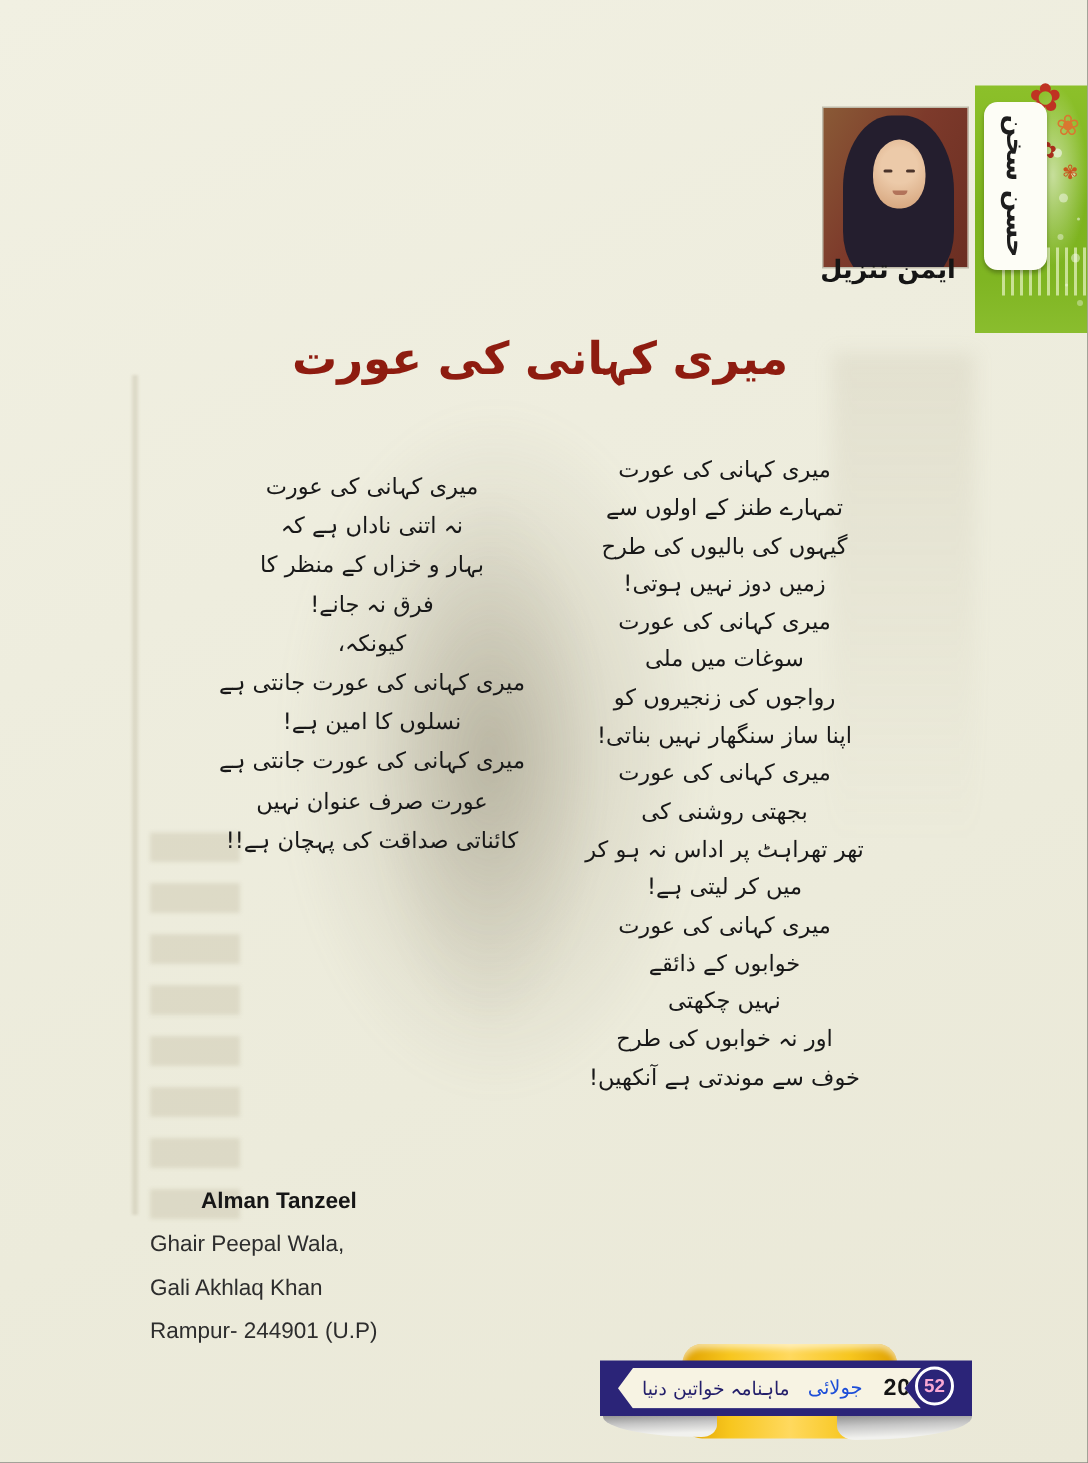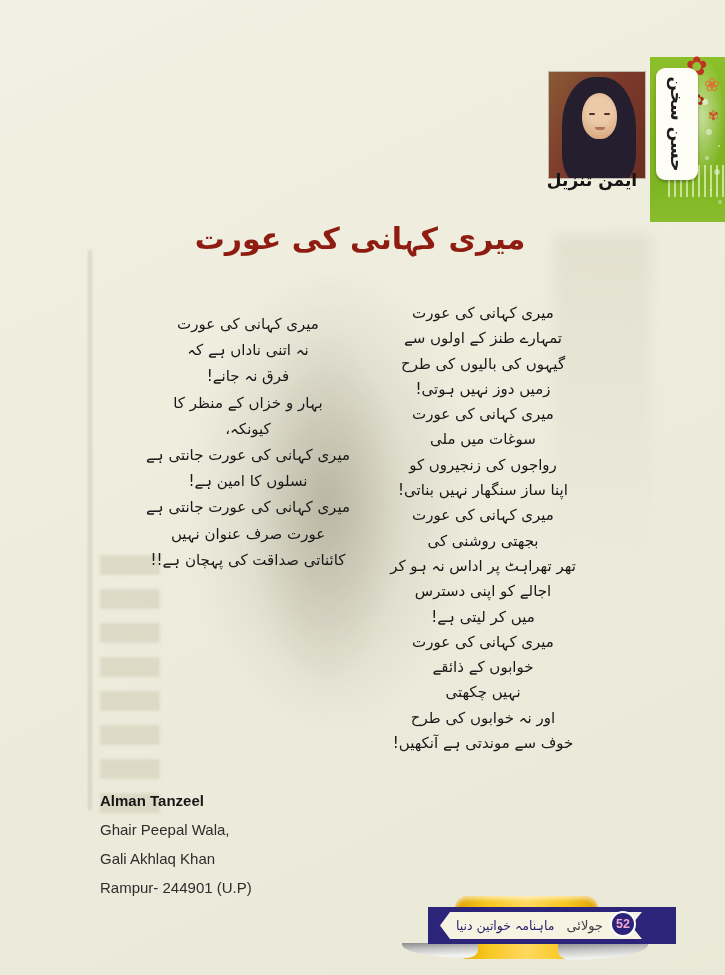--- a/index.html
+++ b/index.html
@@ -197,8 +197,8 @@
 
   <div class="poem-line">میری کہانی کی عورت</div>
       <div class="poem-line">نہ اتنی ناداں ہے کہ</div>
+      <div class="poem-line">بہار و خزاں کے منظر کا</div>
       <div class="poem-line">فرق نہ جانے!</div>
-      <div class="poem-line">بہار و خزاں کے منظر کا</div>
       <div class="poem-line">کیونکہ،</div>
       <div class="poem-line">میری کہانی کی عورت جانتی ہے</div>
       <div class="poem-line">نسلوں کا امین ہے!</div>

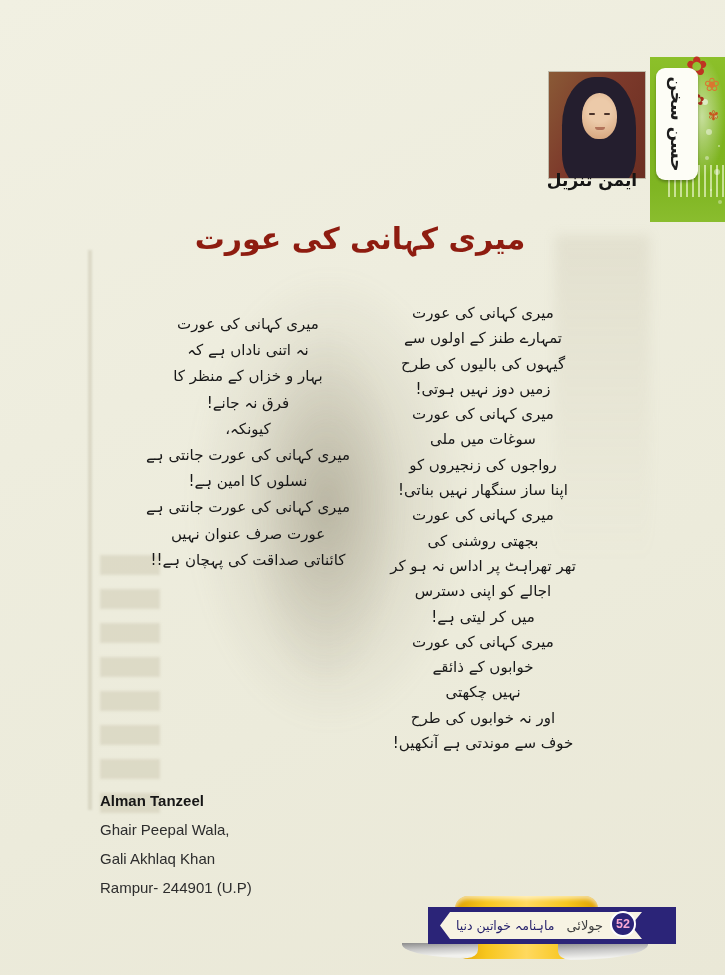--- a/index.html
+++ b/index.html
@@ -185,7 +185,6 @@
       <div class="poem-line">میری کہانی کی عورت</div>
       <div class="poem-line">بجھتی روشنی کی</div>
       <div class="poem-line">تھر تھراہٹ پر اداس نہ ہو کر</div>
-      <div class="poem-line">اجالے کو اپنی دسترس</div>
       <div class="poem-line">میں کر لیتی ہے!</div>
       <div class="poem-line">میری کہانی کی عورت</div>
       <div class="poem-line">خوابوں کے ذائقے</div>

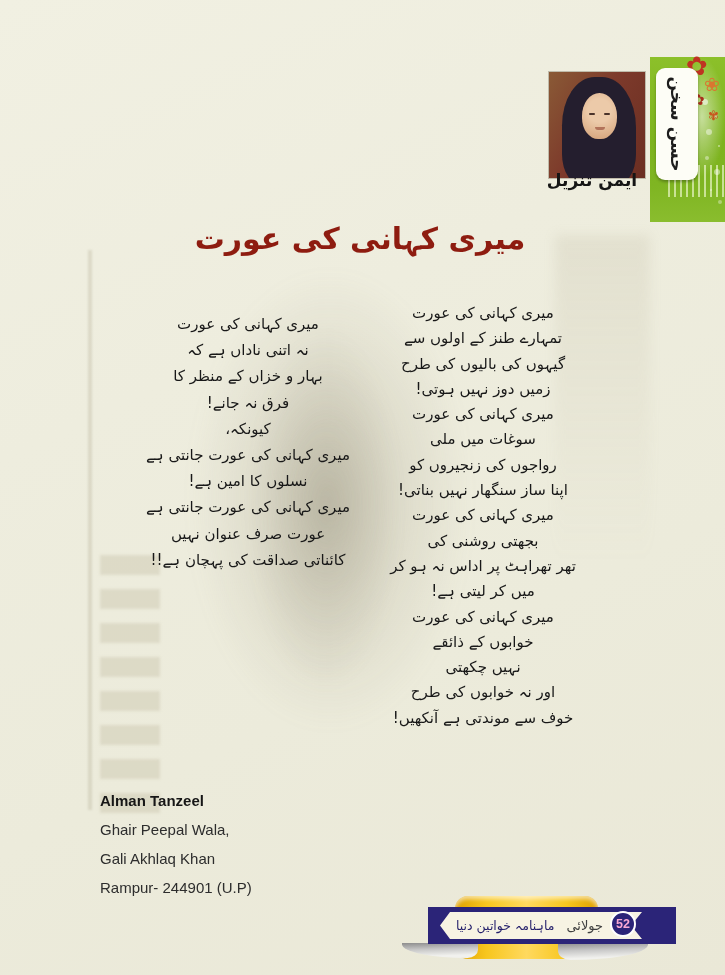--- a/index.html
+++ b/index.html
@@ -102,7 +102,7 @@
     position:absolute;left:100px;top:786px;
     font-family:"Liberation Sans",sans-serif;font-size:15px;color:#2d2d2d;line-height:29px;
   }
-  .author .name{font-weight:bold;color:#161616;}
+  .author .name{font-weight:bold;color:#161616;margin-left:34px;}
   
   .gold-tab{
     position:absolute;left:455px;top:896px;width:143px;height:63px;border-radius:13px;

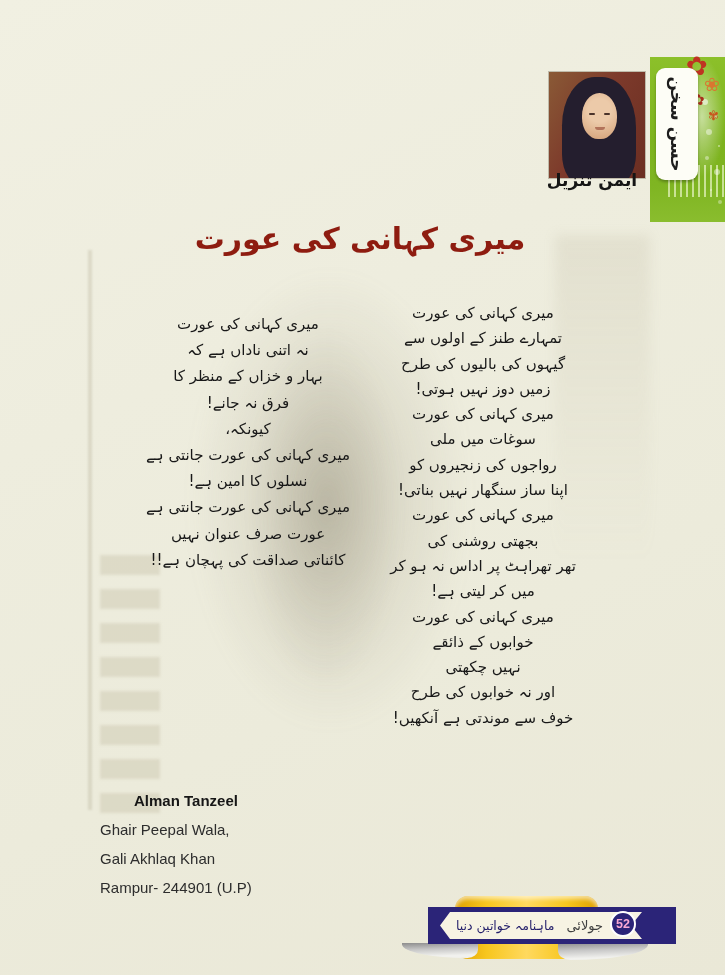--- a/index.html
+++ b/index.html
@@ -117,7 +117,7 @@
     background:linear-gradient(178deg,#8d8d8d 0%,#c6c6c6 40%,#f1f1ee 80%);
     border-radius:0 0 95% 15%/0 0 100% 60%;}
   .navy-bar{
-    position:absolute;left:400px;top:907px;width:248px;height:37px;background:#2b2478;margin-left:28px;
+    position:absolute;left:400px;top:907px;width:248px;height:37px;background:#2b2478;
   }
   .cream-strip{
     position:absolute;left:12px;top:5px;width:202px;height:27px;background:#f7f3e3;

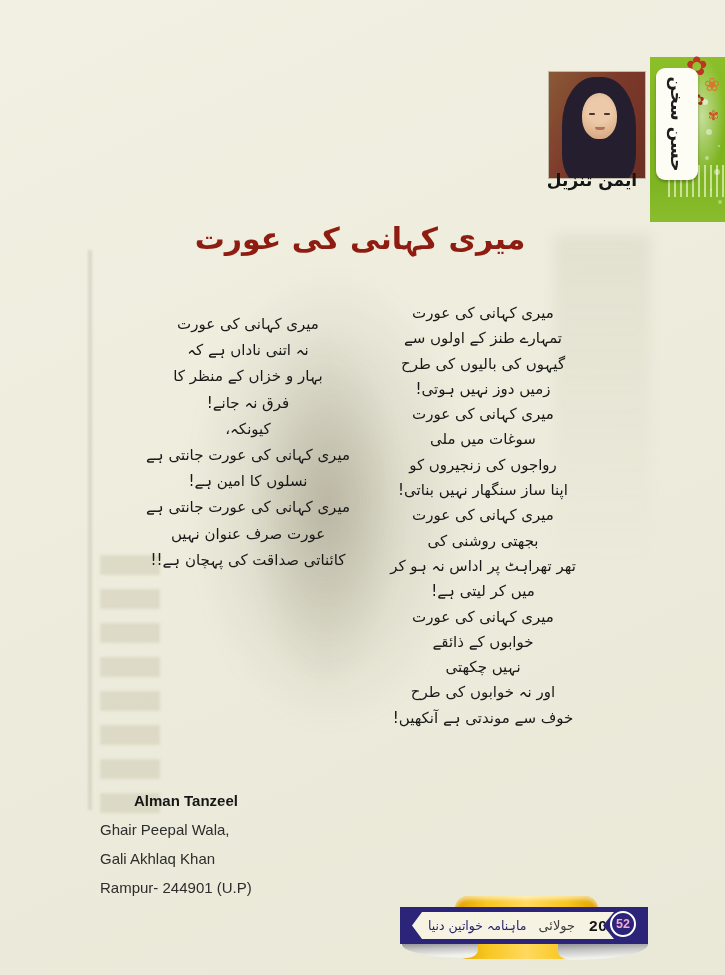--- a/index.html
+++ b/index.html
@@ -125,7 +125,7 @@
     display:flex;align-items:center;direction:ltr;
   }
   .cream-strip .mag{margin-left:16px;font-size:12.5px;color:#241f6b;white-space:nowrap;}
-  .cream-strip .month{margin-left:12px;font-size:13px;color:#404040;white-space:nowrap;}
+  .cream-strip .month{margin-left:12px;font-size:13px;color:#1d4ed8;white-space:nowrap;}
   .cream-strip .year{margin-left:14px;font-family:"Liberation Sans",sans-serif;
     font-weight:bold;font-size:15.5px;color:#141414;letter-spacing:.5px;}
   .page-badge{

